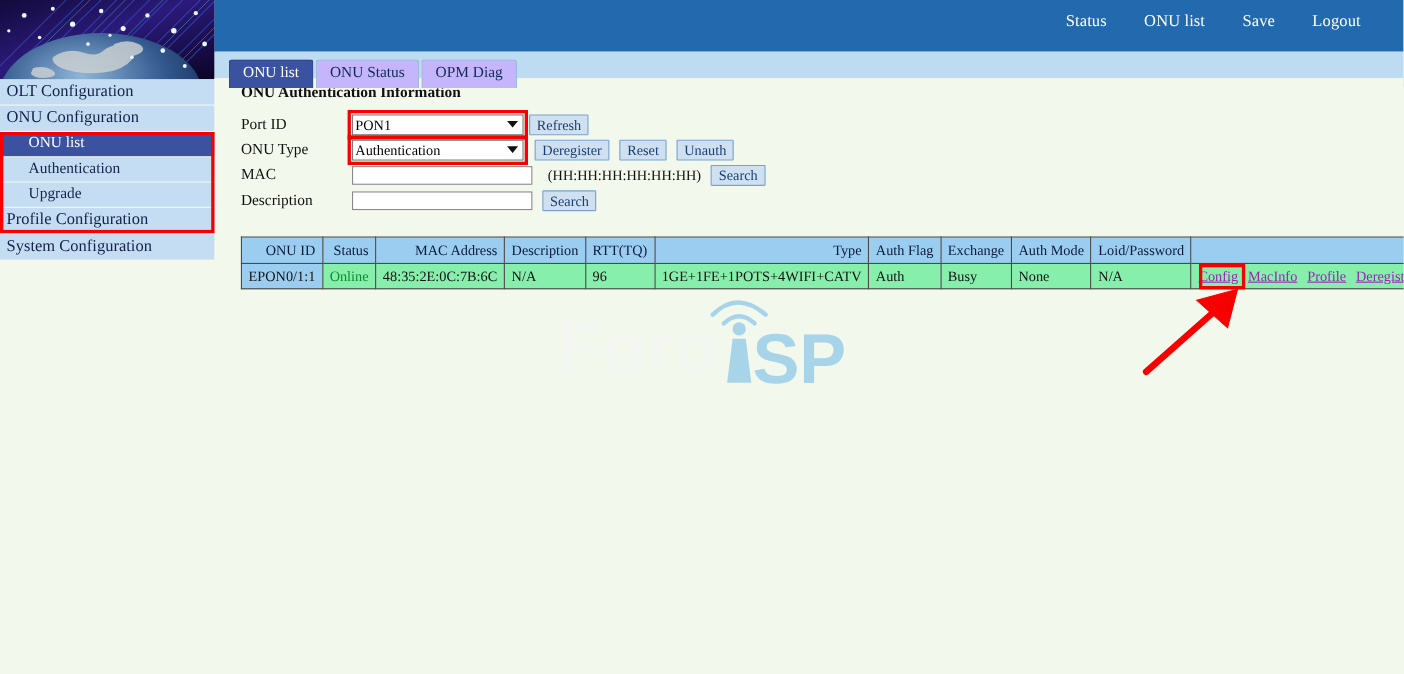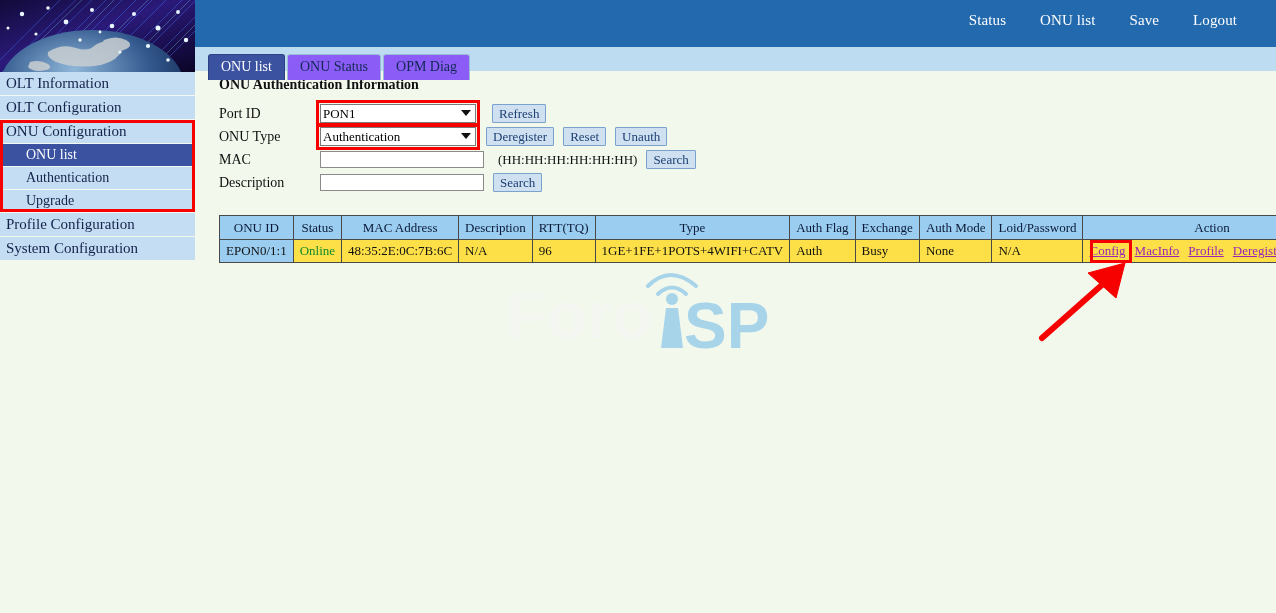--- a/index.html
+++ b/index.html
@@ -47,7 +47,7 @@
     font-size: 14px; padding: 4px 12px 5px 12px;
     border: 1px solid #9bbcd8; border-bottom: none;
     border-radius: 3px 3px 0 0;
-    background: #8b5cf6; color: #102a54;
+    background: #c4b5fd; color: #102a54;
     line-height: 16px;
   }
   .tab.active { background: #3a52a0; color: #ffffff; border-color: #2d4184; }

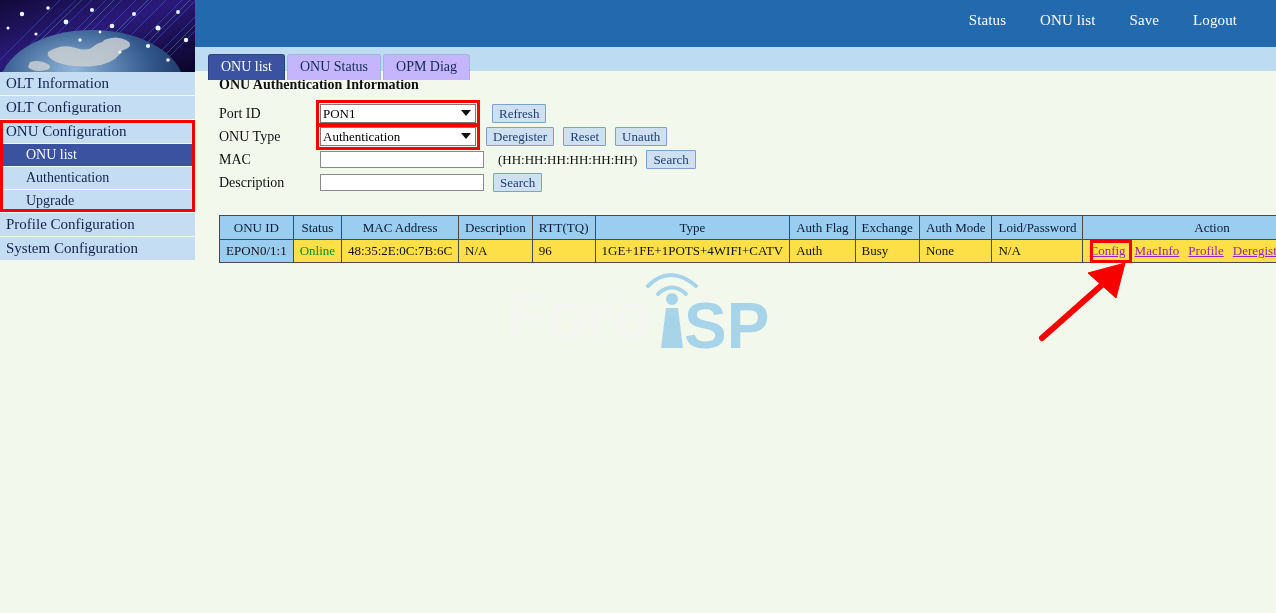--- a/index.html
+++ b/index.html
@@ -248,7 +248,6 @@
   </div>
 
   <div id="sidebar">
-    <div class="side-item">OLT Information</div>
     <div class="side-item">OLT Configuration</div>
     <div class="side-item">ONU Configuration</div>
     <div class="side-item sub sel">ONU list</div>

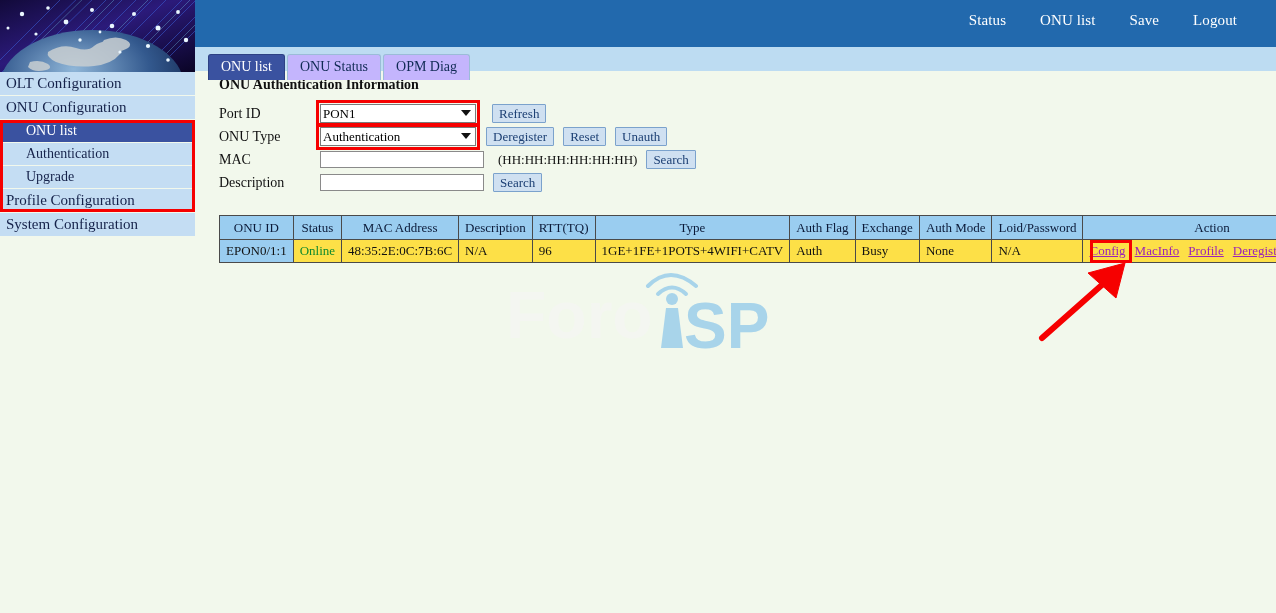--- a/index.html
+++ b/index.html
@@ -274,7 +274,7 @@
             <span class="arrow"></span>
             <span class="sel-annot"></span>
           </div>
-          <button class="btn" style="margin-left:16px;">Refresh</button>
+          <button class="btn" style="margin-left:5px;">Refresh</button>
         </div>
       </div>
 

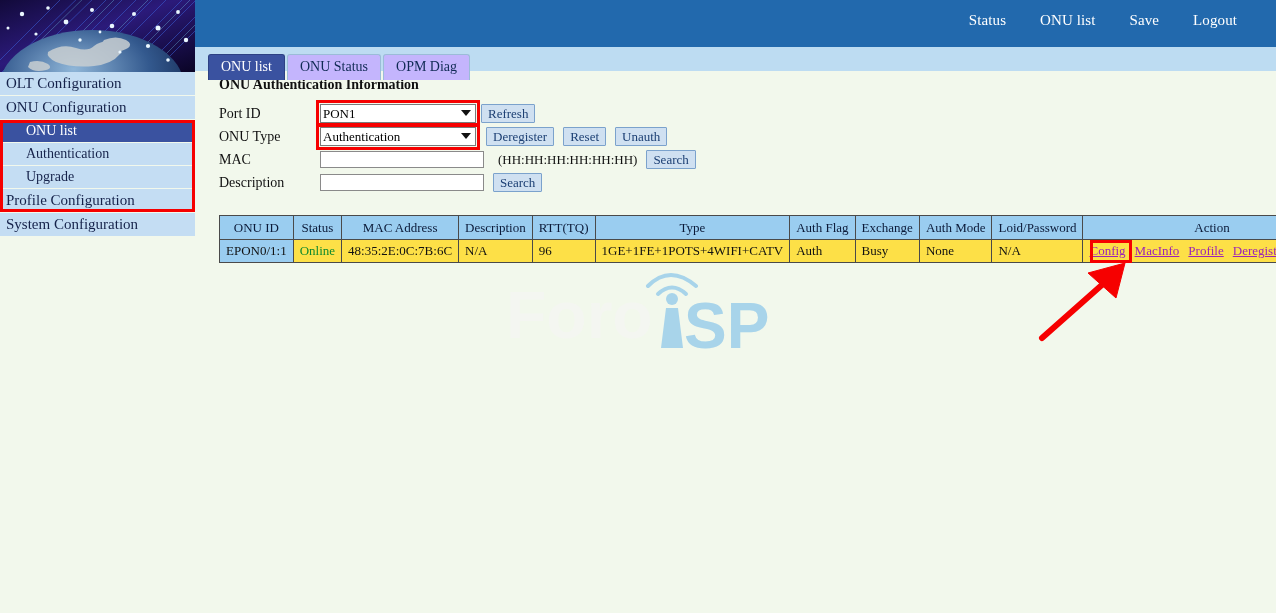--- a/index.html
+++ b/index.html
@@ -134,7 +134,7 @@
   #onutable th {
     background: #9acdf0; color: #0b1a38;
     border: 1px solid #4a4a4a;
-    font-weight: normal; text-align: center;
+    font-weight: normal; text-align: right;
     padding: 3px 6px; height: 24px; white-space: nowrap;
   }
   #onutable td {

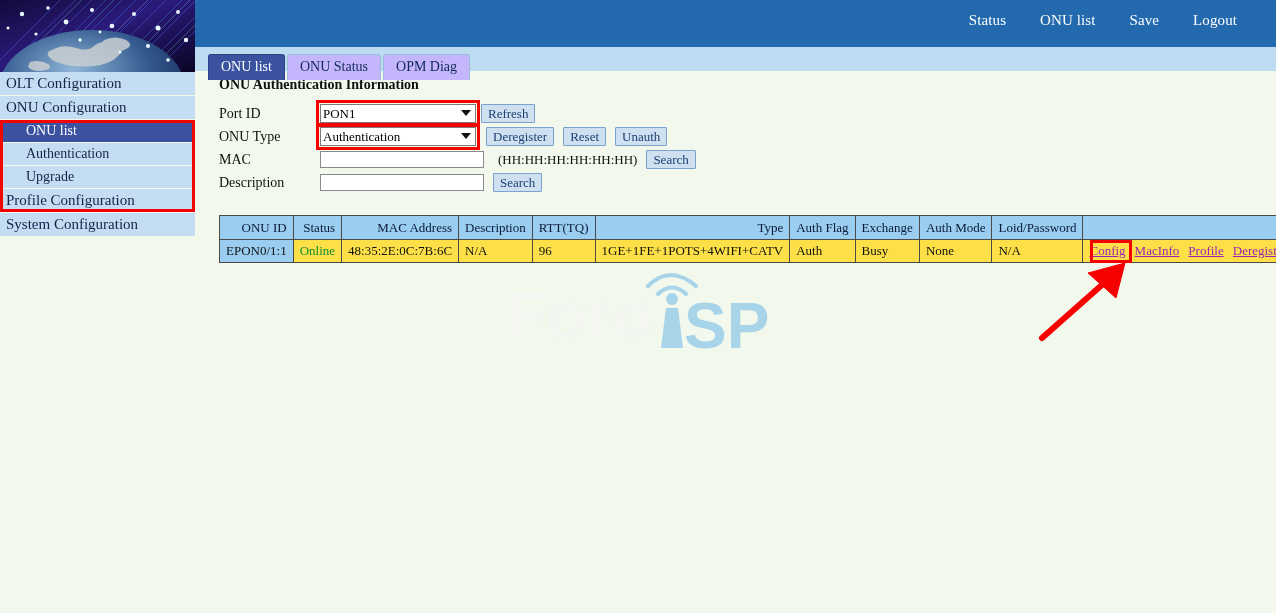--- a/index.html
+++ b/index.html
@@ -138,7 +138,7 @@
     padding: 3px 6px; height: 24px; white-space: nowrap;
   }
   #onutable td {
-    background: #fde047; color: #111;
+    background: #86efac; color: #111;
     border: 1px solid #4a4a4a;
     padding: 3px 6px; height: 23px; white-space: nowrap;
   }

